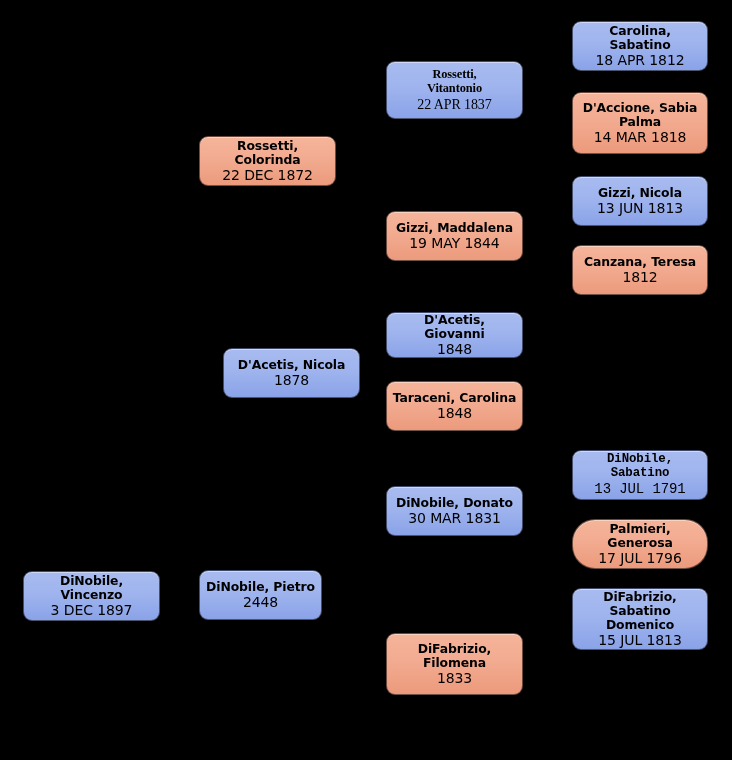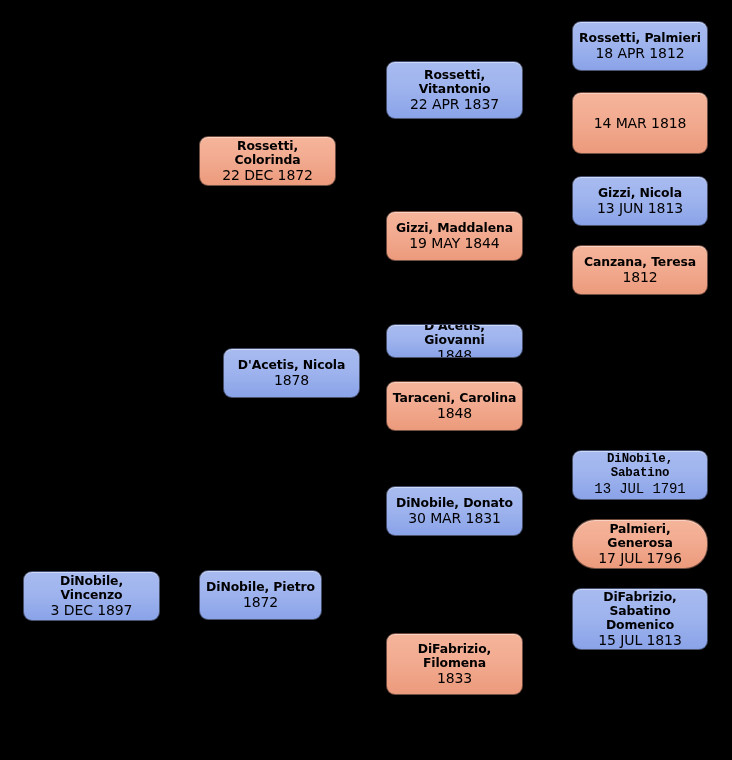--- a/index.html
+++ b/index.html
@@ -103,7 +103,7 @@
       <div class="p-date">1833</div>
     </div>
     <div class="person male" style="left: 572px; top: 21px; width: 136px; height: 50px;">
-      <div class="p-name">Rossetti, Palmieri</div>
+      <div class="p-name">Carolina, Sabatino</div>
       <div class="p-date">18 APR 1812</div>
     </div>
     <div class="person female" style="left: 572px; top: 92px; width: 136px; height: 62px;">

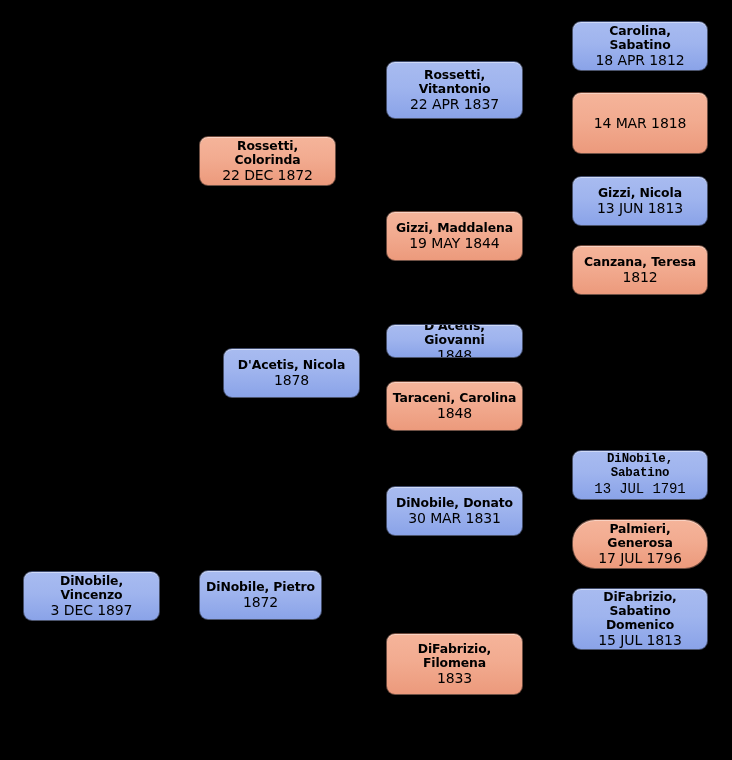--- a/index.html
+++ b/index.html
@@ -76,7 +76,7 @@
       <div class="p-name">Rossetti, Colorinda</div>
       <div class="p-date">22 DEC 1872</div>
     </div>
-    <div class="person male" style="left: 386px; top: 61px; width: 137px; height: 58px;">
+    <div class="person male" style="left: 386px; top: 61px; width: 137px; height: 58px; font-family: Liberation Serif, serif;">
       <div class="p-name">Rossetti,
 Vitantonio</div>
       <div class="p-date">22 APR 1837</div>

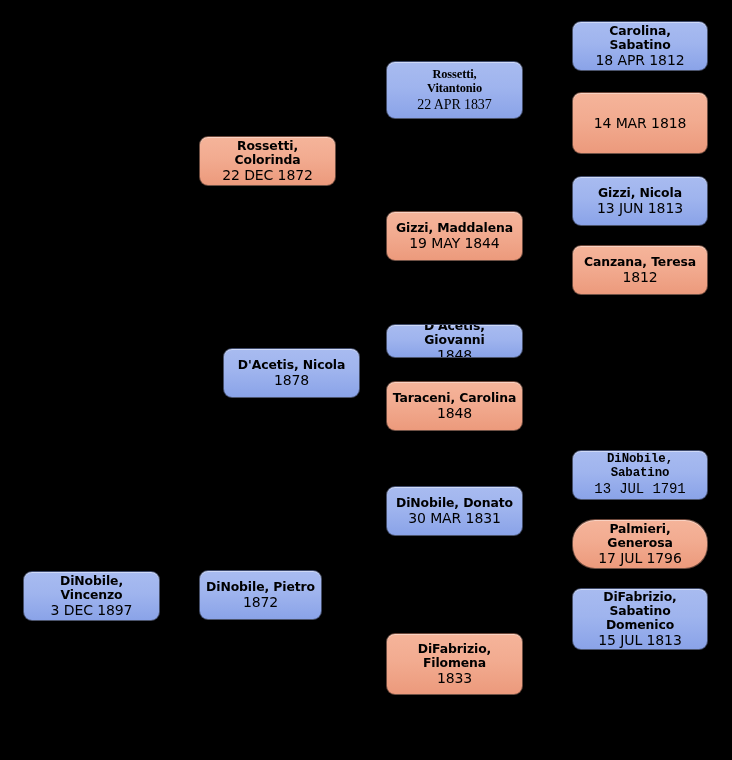--- a/index.html
+++ b/index.html
@@ -107,6 +107,8 @@
       <div class="p-date">18 APR 1812</div>
     </div>
     <div class="person female" style="left: 572px; top: 92px; width: 136px; height: 62px;">
+      <div class="p-name">D'Accione, Sabia
+Palma</div>
       <div class="p-date">14 MAR 1818</div>
     </div>
     <div class="person male" style="left: 572px; top: 176px; width: 136px; height: 50px;">

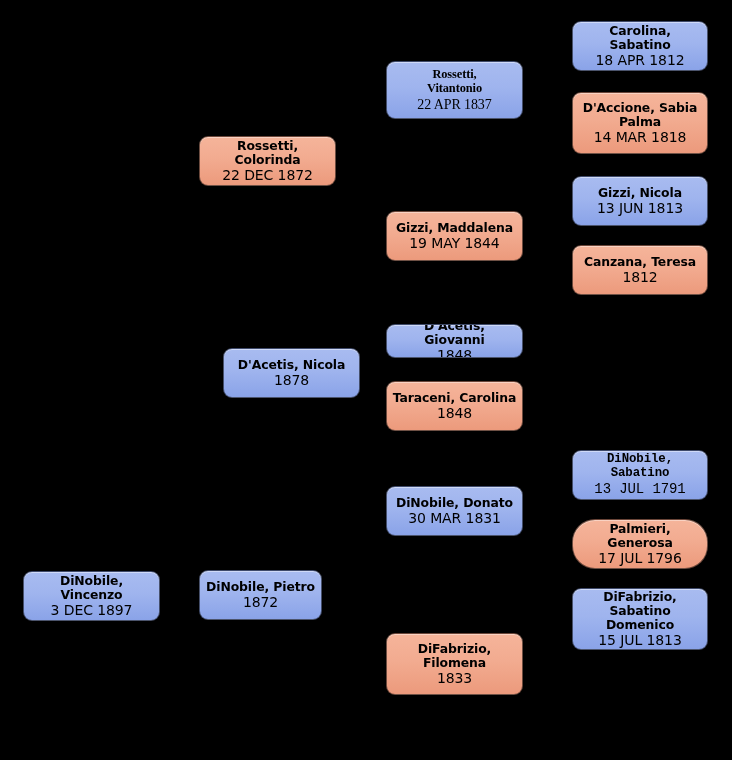--- a/index.html
+++ b/index.html
@@ -85,7 +85,7 @@
       <div class="p-name">Gizzi, Maddalena</div>
       <div class="p-date">19 MAY 1844</div>
     </div>
-    <div class="person male" style="left: 386px; top: 312px; width: 137px; height: 34px; margin-top: 12px;">
+    <div class="person male" style="left: 386px; top: 312px; width: 137px; height: 46px;">
       <div class="p-name">D'Acetis, Giovanni</div>
       <div class="p-date">1848</div>
     </div>

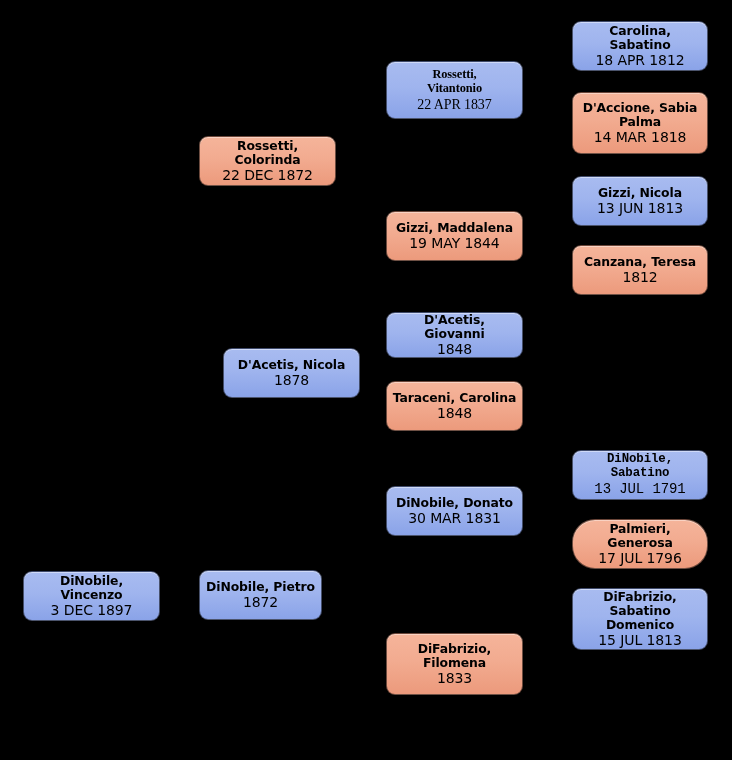--- a/index.html
+++ b/index.html
@@ -66,7 +66,7 @@
     </div>
     <div class="person male" style="left: 199px; top: 570px; width: 123px; height: 50px;">
       <div class="p-name">DiNobile, Pietro</div>
-      <div class="p-date">1872</div>
+      <div class="p-date">2448</div>
     </div>
     <div class="person male" style="left: 199px; top: 348px; width: 137px; height: 50px; margin-left: 24px;">
       <div class="p-name">D'Acetis, Nicola</div>

